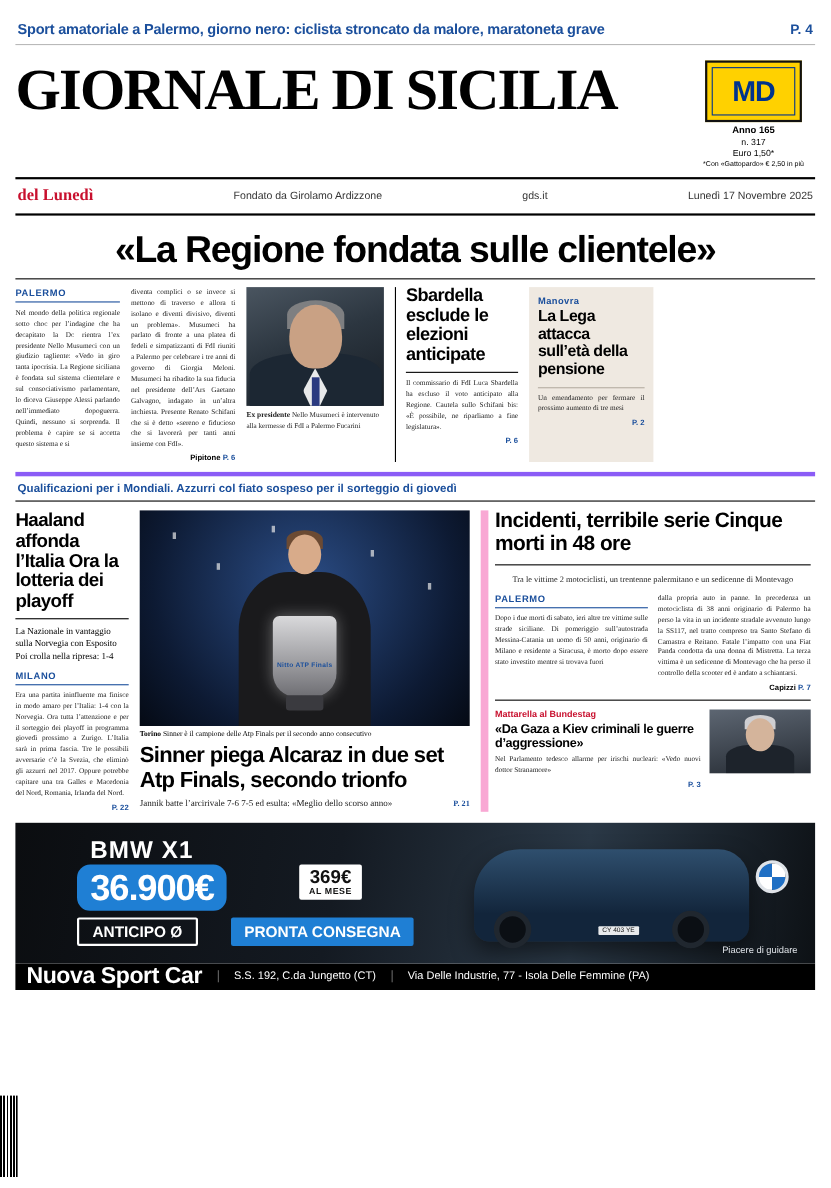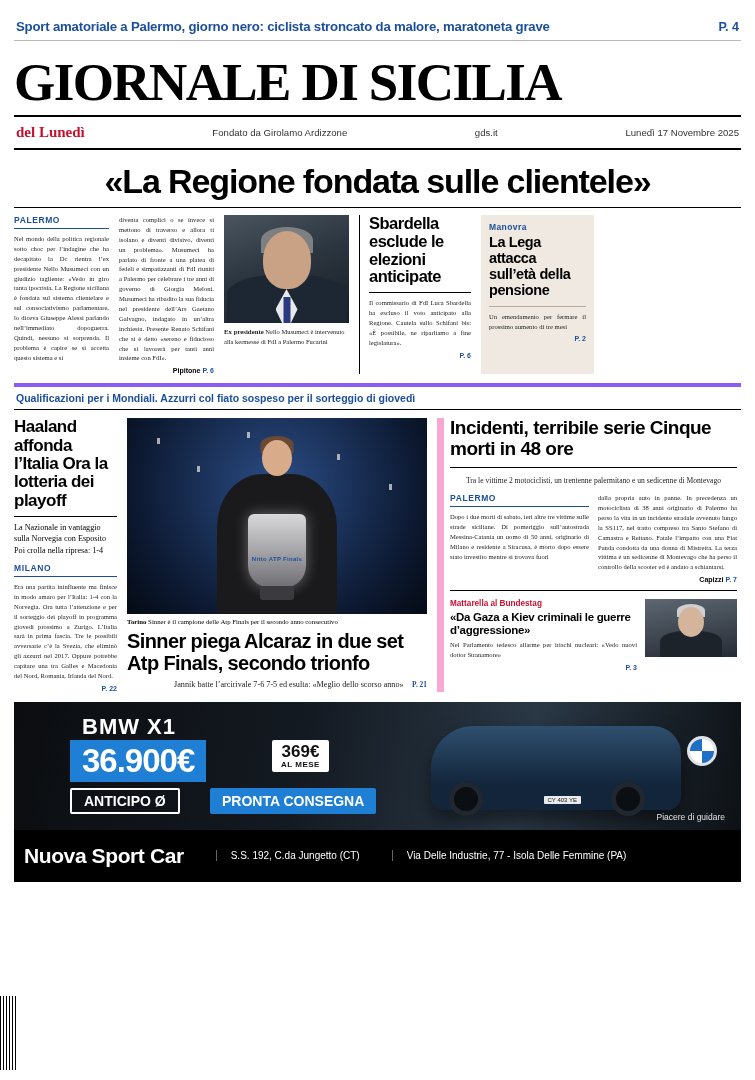--- a/index.html
+++ b/index.html
@@ -295,6 +295,17 @@
 
   <div class="masthead">
     <div class="logo">GIORNALE DI SICILIA</div>
+    <div class="masthead-right">
+      <div class="md-box">
+        <span class="md-inner">MD</span>
+      </div>
+      <div class="anno">
+        <div class="anno-1">Anno 165</div>
+        <div>n. 317</div>
+        <div>Euro 1,50*</div>
+        <div class="anno-sm">*Con «Gattopardo» € 2,50 in più</div>
+      </div>
+    </div>
   </div>
 
   <div class="rule-top"></div>

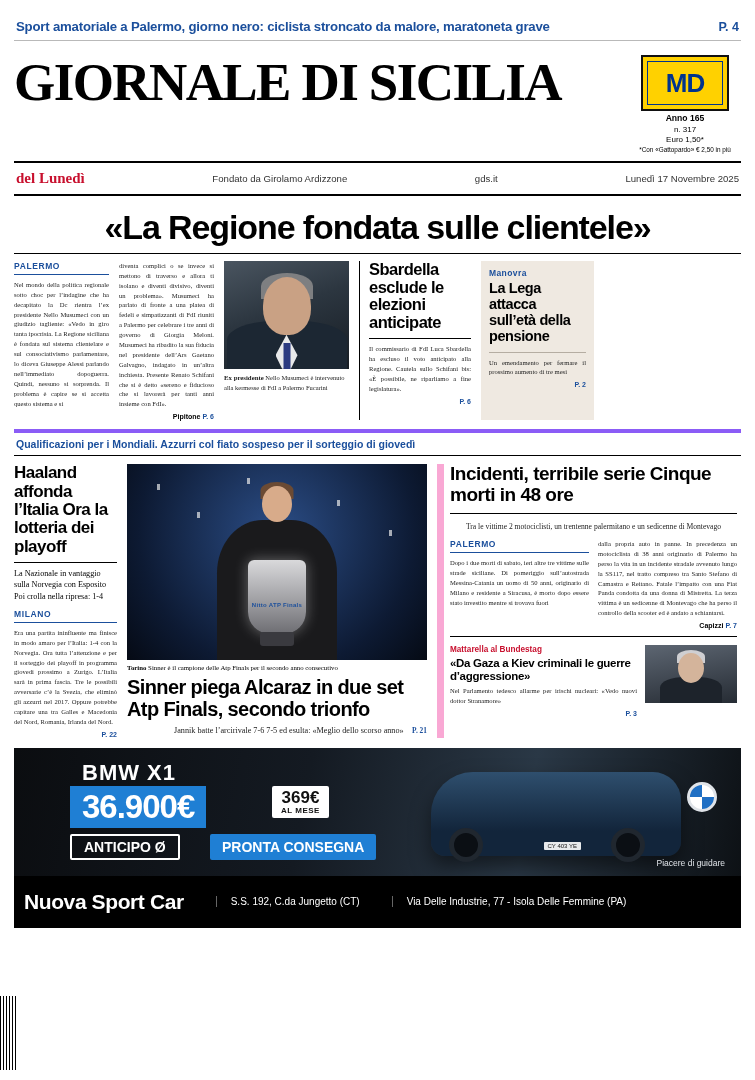--- a/index.html
+++ b/index.html
@@ -206,7 +206,6 @@
   .lcol-mid .sub {
     font-size: 8.2px; margin-top: 6px; color:#222; display:flex; justify-content:space-between; align-items:center;
     font-family:"Liberation Serif",serif;
-    margin-left:47px;
   }
   .lcol-mid .sub .pg { color:#1b4f9c; font-weight:bold; font-size:7.4px;}
 

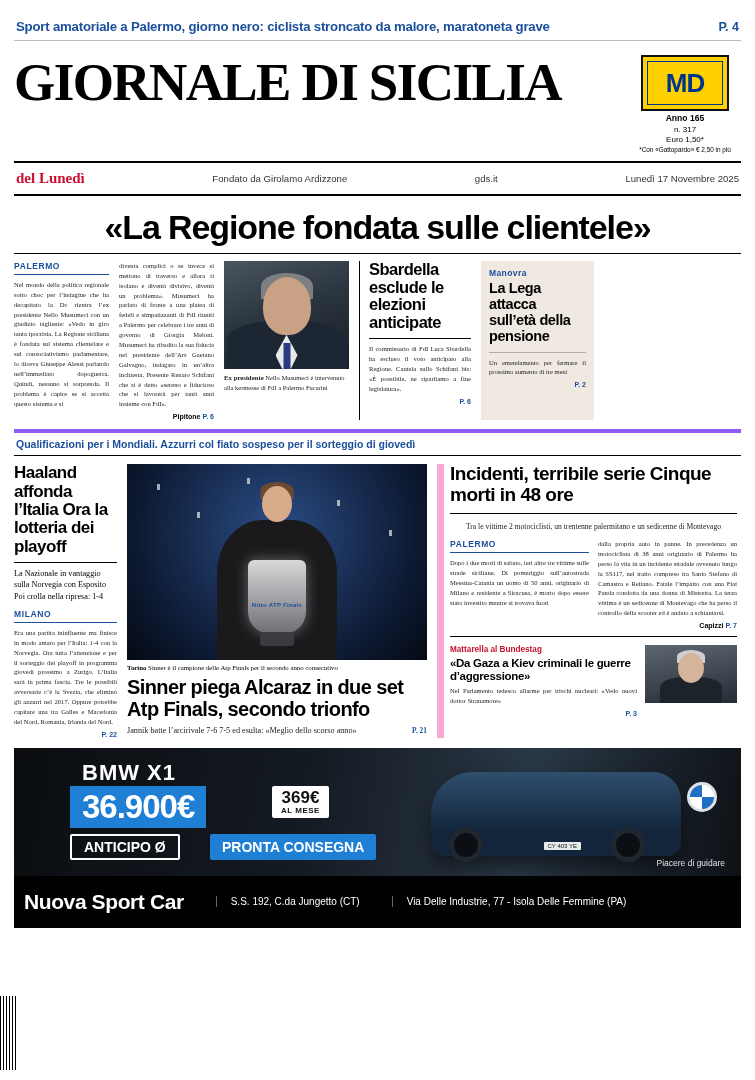--- a/index.html
+++ b/index.html
@@ -240,7 +240,7 @@
   .ad .price {
     position:absolute; left:56px; top:38px;
     background:#1f7fd4; color:#fff; font-size:33px; font-weight:bold;
-    padding:2px 12px; letter-spacing:-1px; border-radius:0;
+    padding:2px 12px; letter-spacing:-1px; border-radius:12px;
   }
   .ad .permese {
     position:absolute; left:258px; top:38px; background:#fff; color:#111;

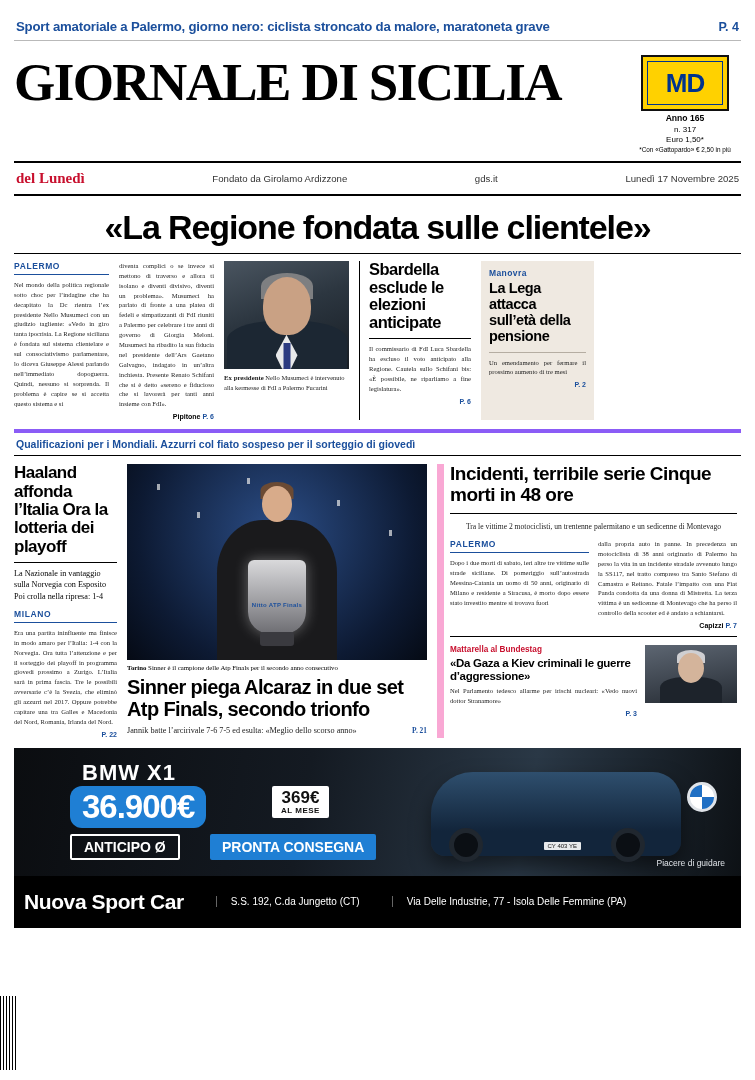--- a/index.html
+++ b/index.html
@@ -270,8 +270,8 @@
 
   
   .dealer {
-    height: 52px; background:#000; color:#fff; display:flex; align-items:center;
-    padding: 0 10px; gap: 32px;
+    height: 24px; background:#000; color:#fff; display:flex; align-items:center;
+    padding: 0 10px; gap: 14px;
   }
   .dealer .name { font-size: 21px; font-weight:bold; letter-spacing:-0.4px;}
   .dealer .addr { font-size: 10px; border-left:1px solid #666; padding-left:14px;}

